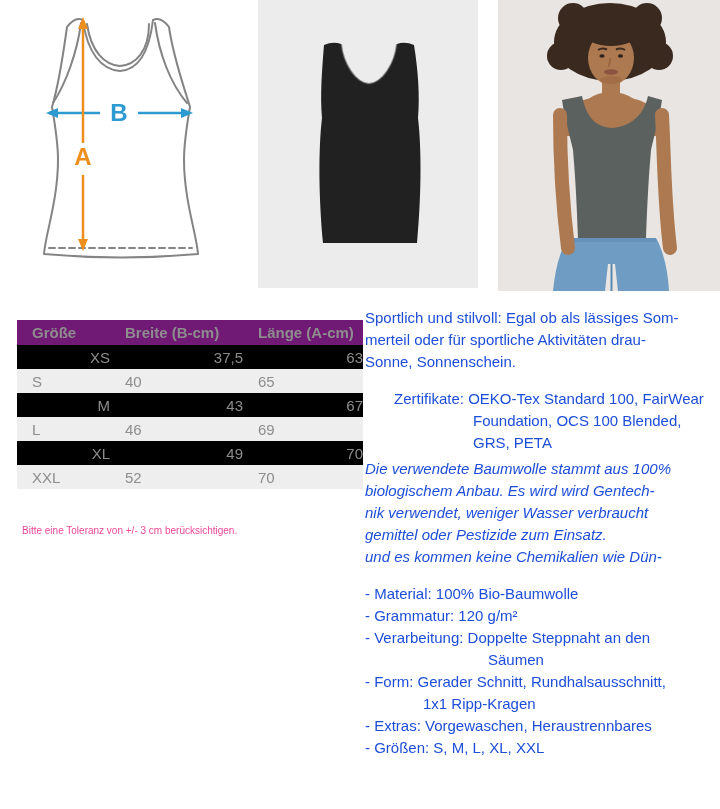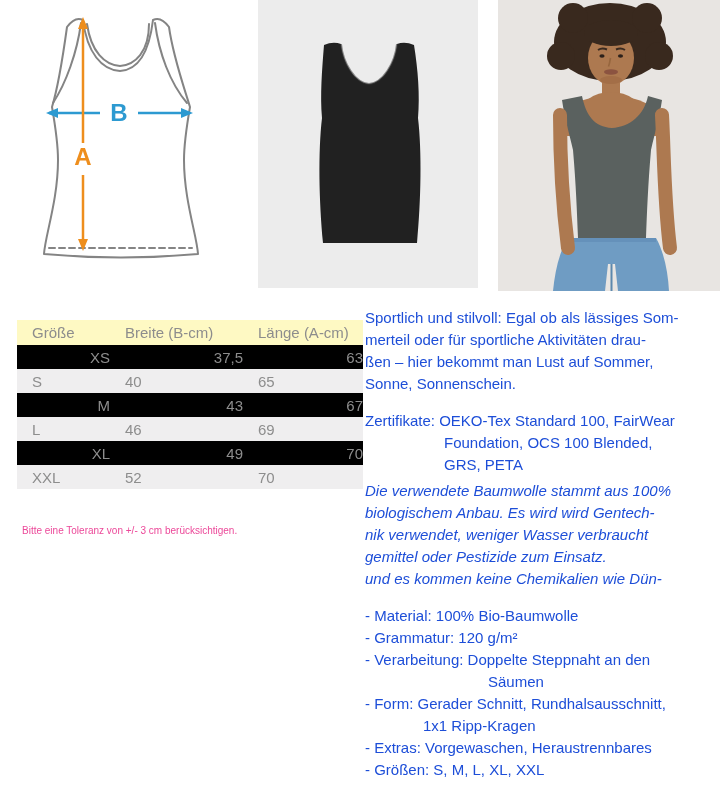--- a/index.html
+++ b/index.html
@@ -16,7 +16,7 @@
   
   .size-table{position:absolute;left:17px;top:320px;width:346px;font-size:15px;color:#8d8d8d;}
   .t-row{display:grid;grid-template-columns:93px 133px 120px;height:24px;align-items:center;}
-  .t-row.head{background:#fef9c3;height:25px;}
+  .t-row.head{background:#701a75;height:25px;font-weight:bold;}
   .t-row.dark{background:#000000;text-align:right;}
   .t-row.light{background:#efeeef;}
   .t-cell{padding-left:15px;}

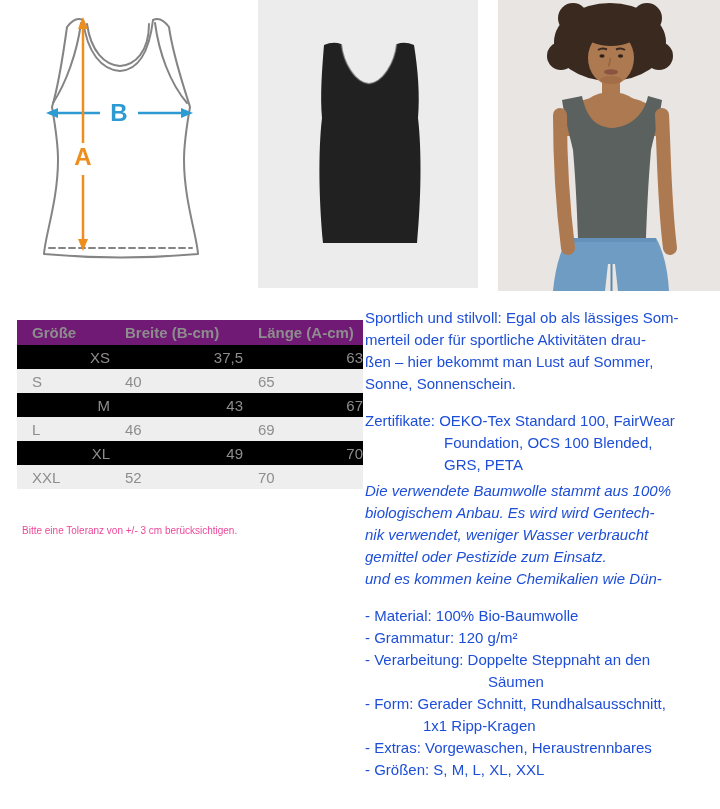--- a/index.html
+++ b/index.html
@@ -153,7 +153,6 @@
   <div class="para para-intro">
       <div class="line">Sportlich und stilvoll: Egal ob als lässiges Som-</div>
       <div class="line cont">merteil oder für sportliche Aktivitäten drau-</div>
-      <div class="line cont">ßen – hier bekommt man Lust auf Sommer,</div>
       <div class="line cont">Sonne, Sonnenschein.</div>
     </div>
   <div class="para para-certificates">

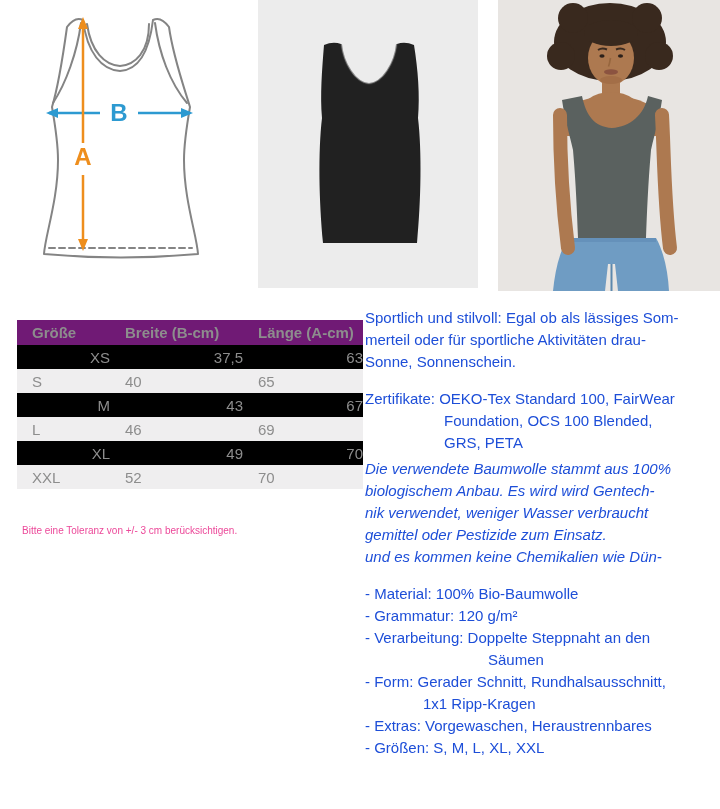--- a/index.html
+++ b/index.html
@@ -24,7 +24,7 @@
   
   .description{position:absolute;left:365px;top:307px;width:338px;font-size:15px;line-height:22px;color:#1d4ed8;}
   .line{white-space:nowrap;}
-  .para-certificates{margin-top:15px;}
+  .para-certificates{margin-top:15px;margin-left:29px;}
   .para-certificates .cont{margin-left:79px;}
   .para-cotton{margin-top:4px;font-style:italic;}
   .spec-list{margin-top:15px;}

